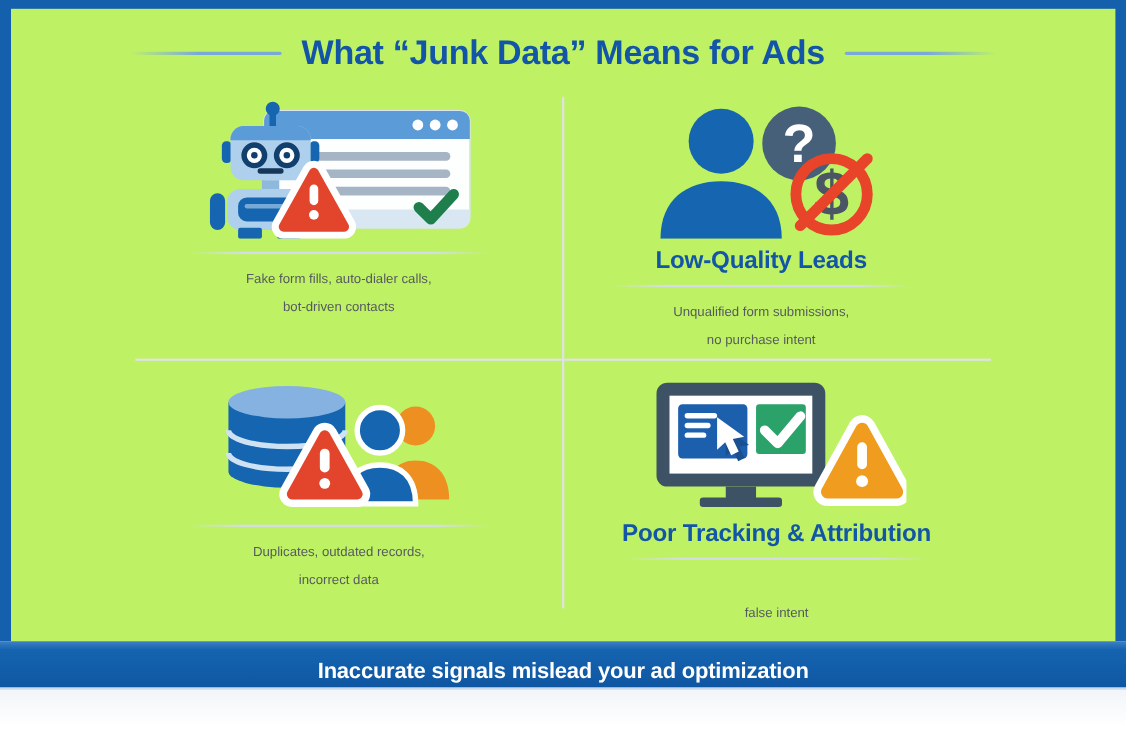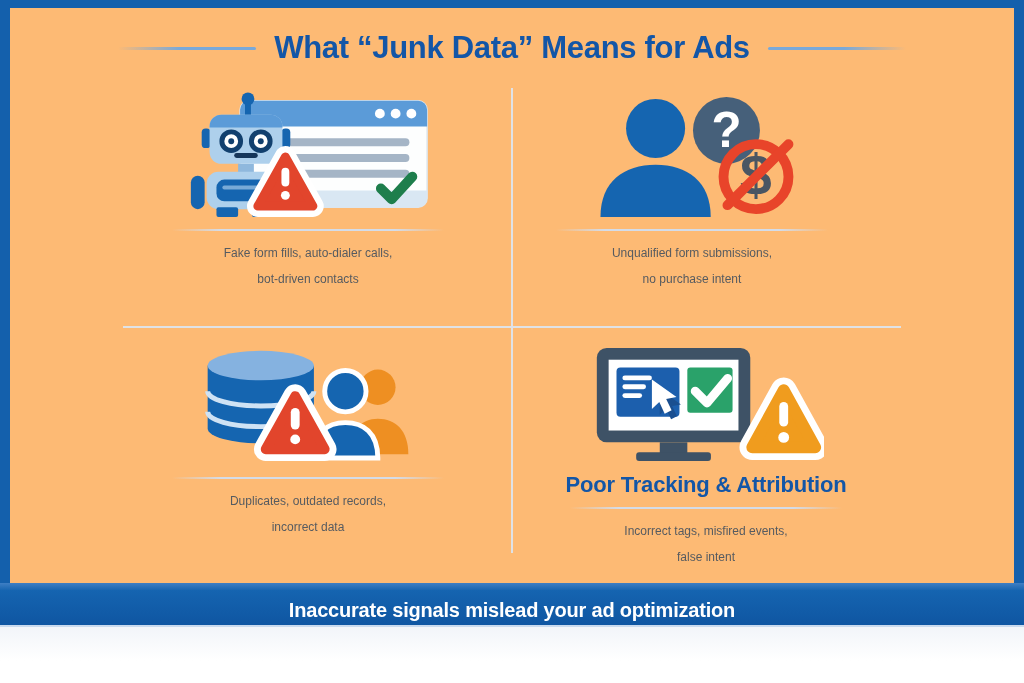--- a/index.html
+++ b/index.html
@@ -5,7 +5,7 @@
   html,body{margin:0;padding:0;background:#ffffff;}
   .canvas{
     position:relative;width:1024px;height:683px;overflow:hidden;
-    background:#fdba74;font-family:"Liberation Sans",sans-serif;
+    background:#bef264;font-family:"Liberation Sans",sans-serif;
   }
   
   .frame-top{position:absolute;left:0;top:0;width:1024px;height:8px;background:#1460ac;}

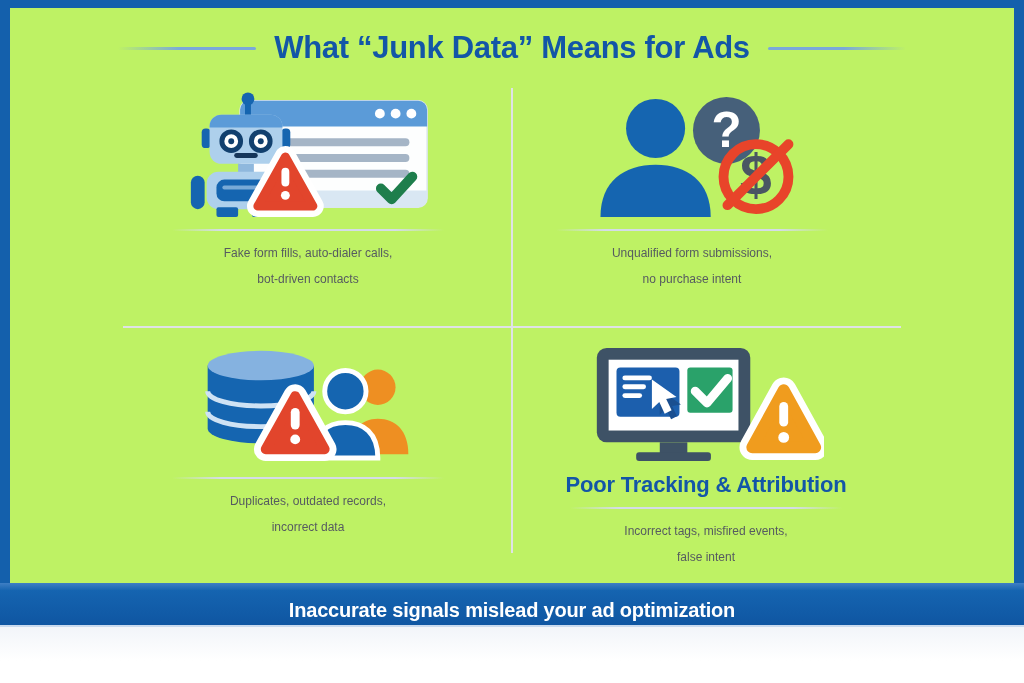--- a/index.html
+++ b/index.html
@@ -127,6 +127,7 @@
         </g>
       </svg>
     </div>
+    <h2 class="q-heading">Low-Quality Leads</h2>
     <div class="q-rule"></div>
     <p class="q-sub">
       <span>Unqualified form submissions,</span><br>

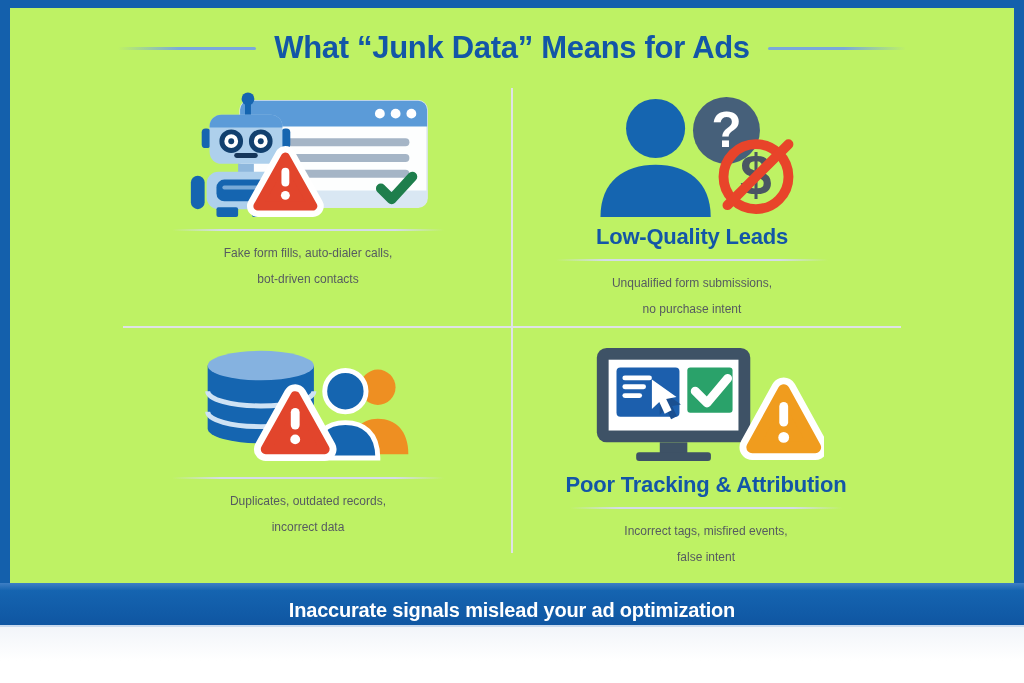--- a/index.html
+++ b/index.html
@@ -196,7 +196,7 @@
     <h2 class="q-heading">Poor Tracking &amp; Attribution</h2>
     <div class="q-rule"></div>
     <p class="q-sub">
-      <span>Incorrect tags, misfired events,</span><br>
+      <br>
       <span>false intent</span>
     </p>
   </section>

